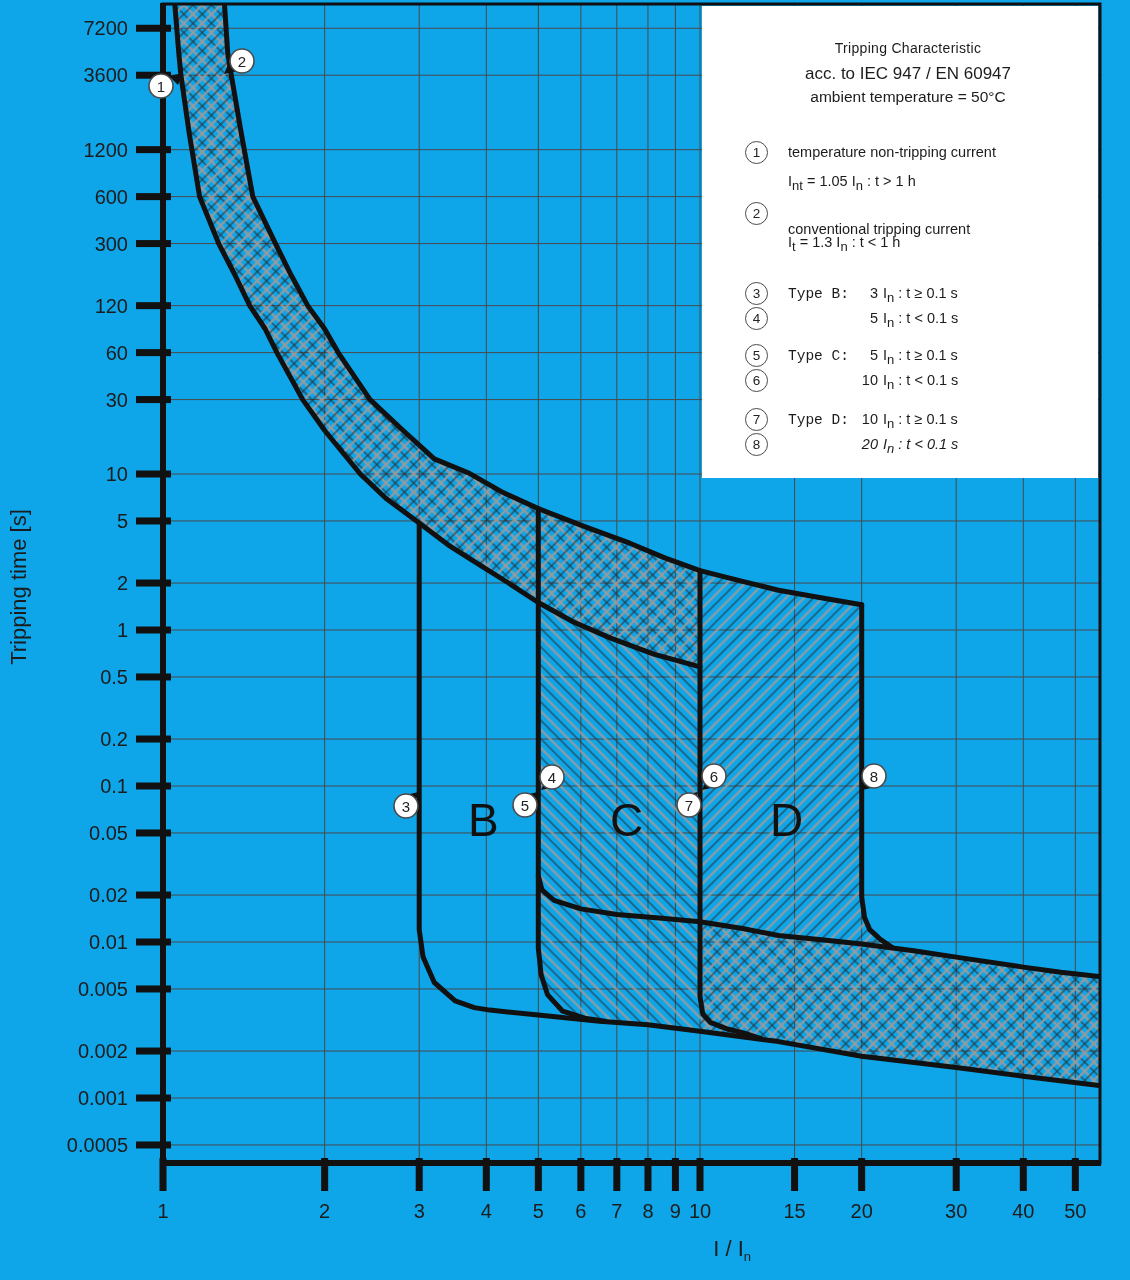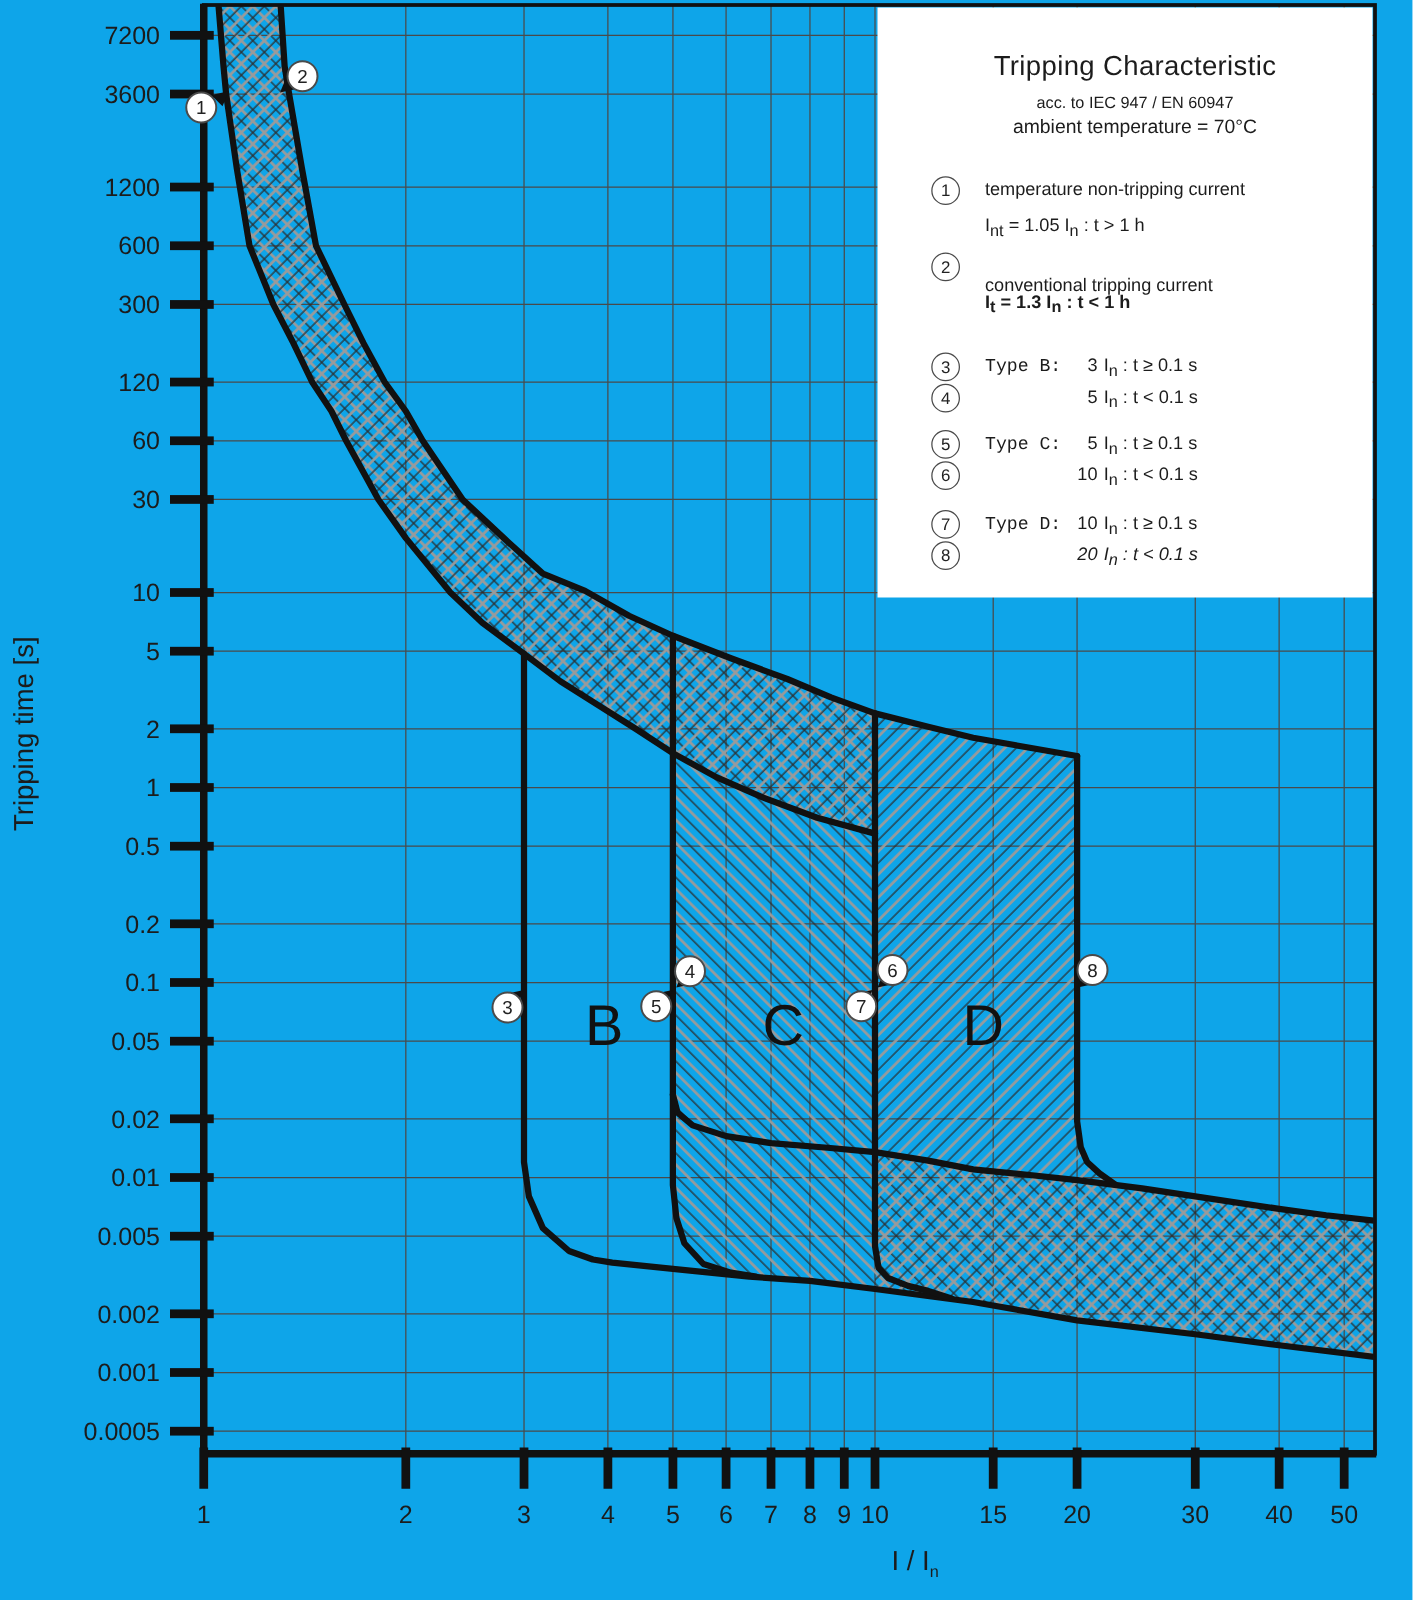--- a/index.html
+++ b/index.html
@@ -8,7 +8,7 @@
   #plot{position:absolute;left:0;top:0;}
   .ov{position:absolute;}
   #title-block{left:712px;top:40px;width:392px;text-align:center;}
-  #title-main{font-size:22px;letter-spacing:.3px;margin-bottom:8px;}
+  #title-main{font-size:14px;letter-spacing:.3px;margin-bottom:8px;}
   #title-sub1{font-size:13px;margin-bottom:4px;}
   #title-sub2{font-size:15.5px;}
   #legend{left:0;top:0;width:1130px;height:0;}

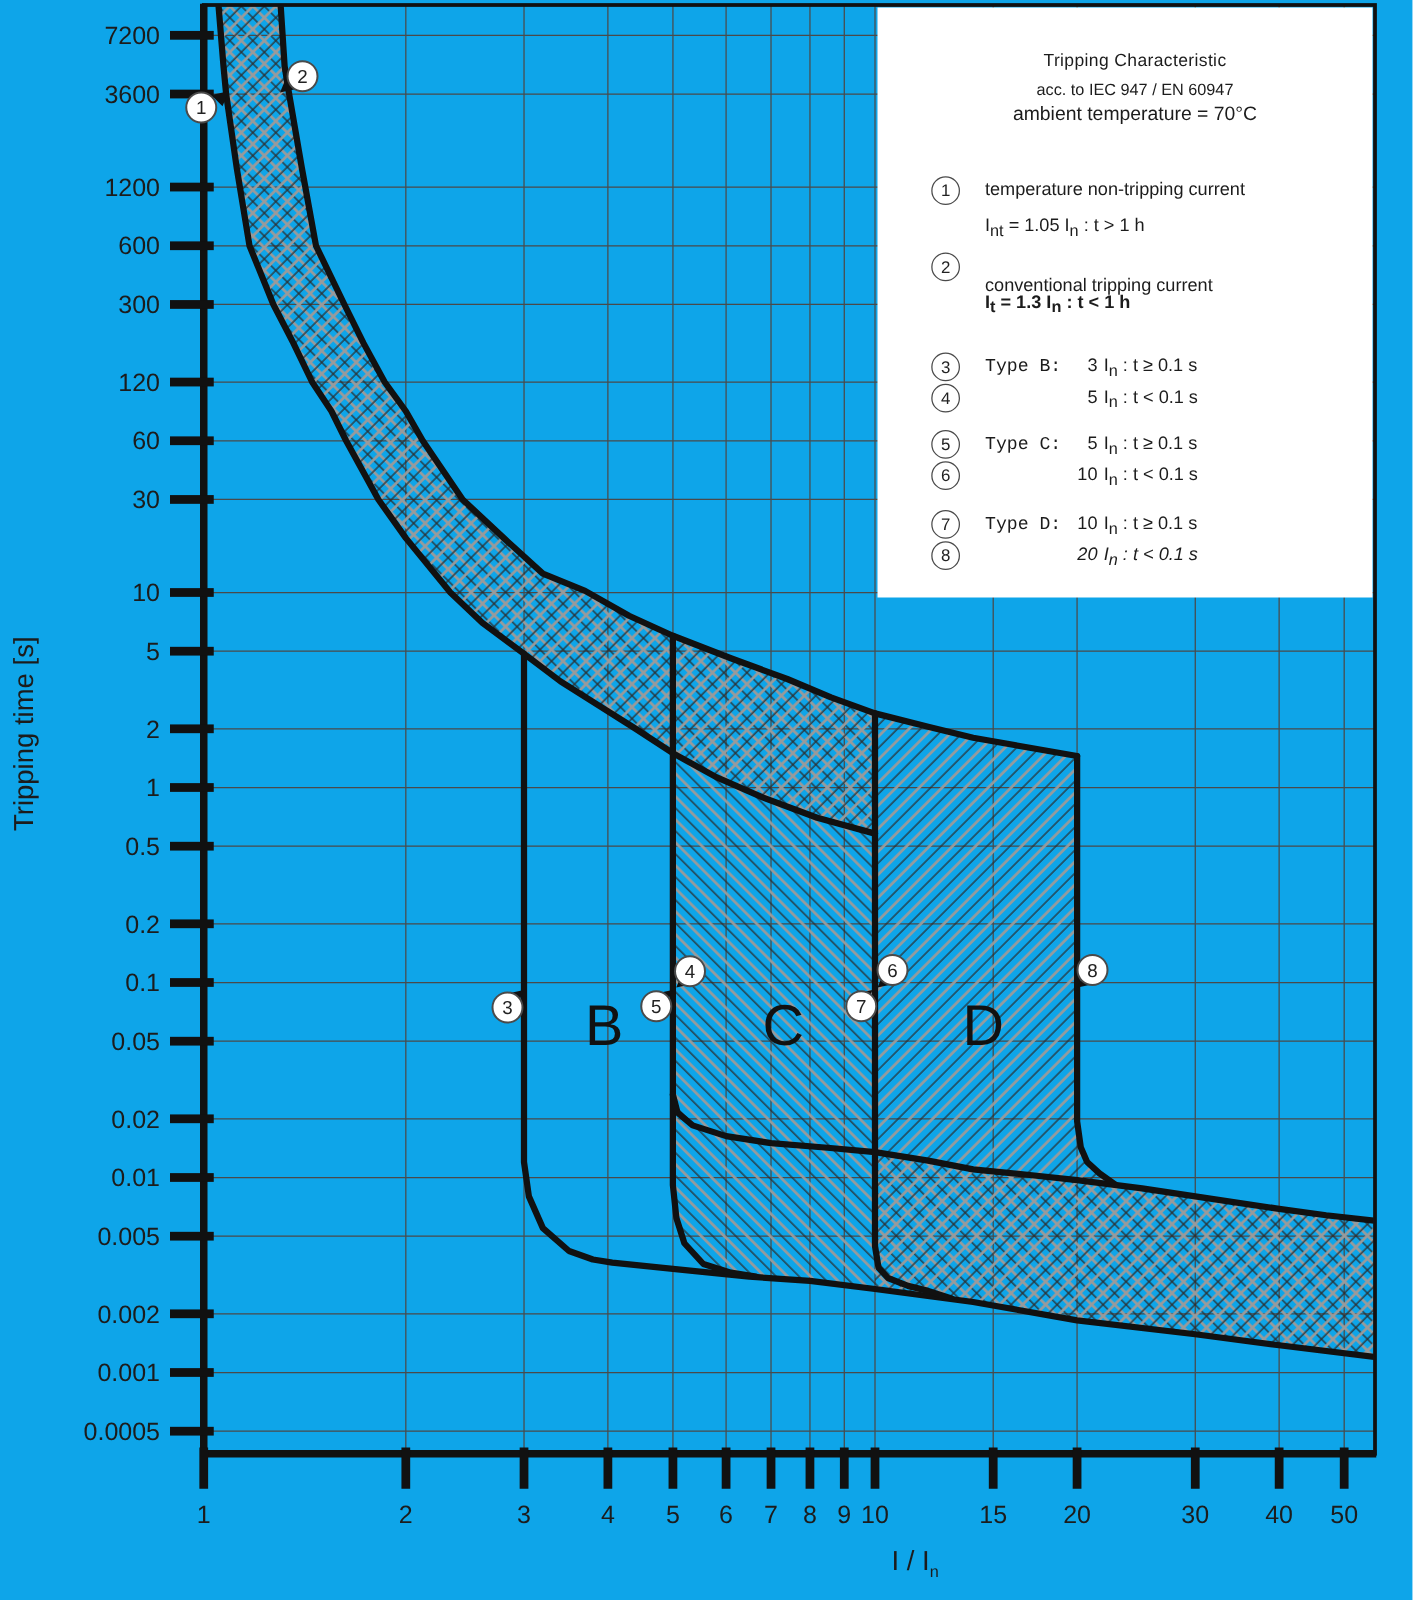--- a/index.html
+++ b/index.html
@@ -9,7 +9,7 @@
   .ov{position:absolute;}
   #title-block{left:712px;top:40px;width:392px;text-align:center;}
   #title-main{font-size:14px;letter-spacing:.3px;margin-bottom:8px;}
-  #title-sub1{font-size:13px;margin-bottom:4px;}
+  #title-sub1{font-size:17px;margin-bottom:4px;}
   #title-sub2{font-size:15.5px;}
   #legend{left:0;top:0;width:1130px;height:0;}
   .lg-row{position:absolute;height:24px;line-height:24px;font-size:14.5px;white-space:nowrap;}

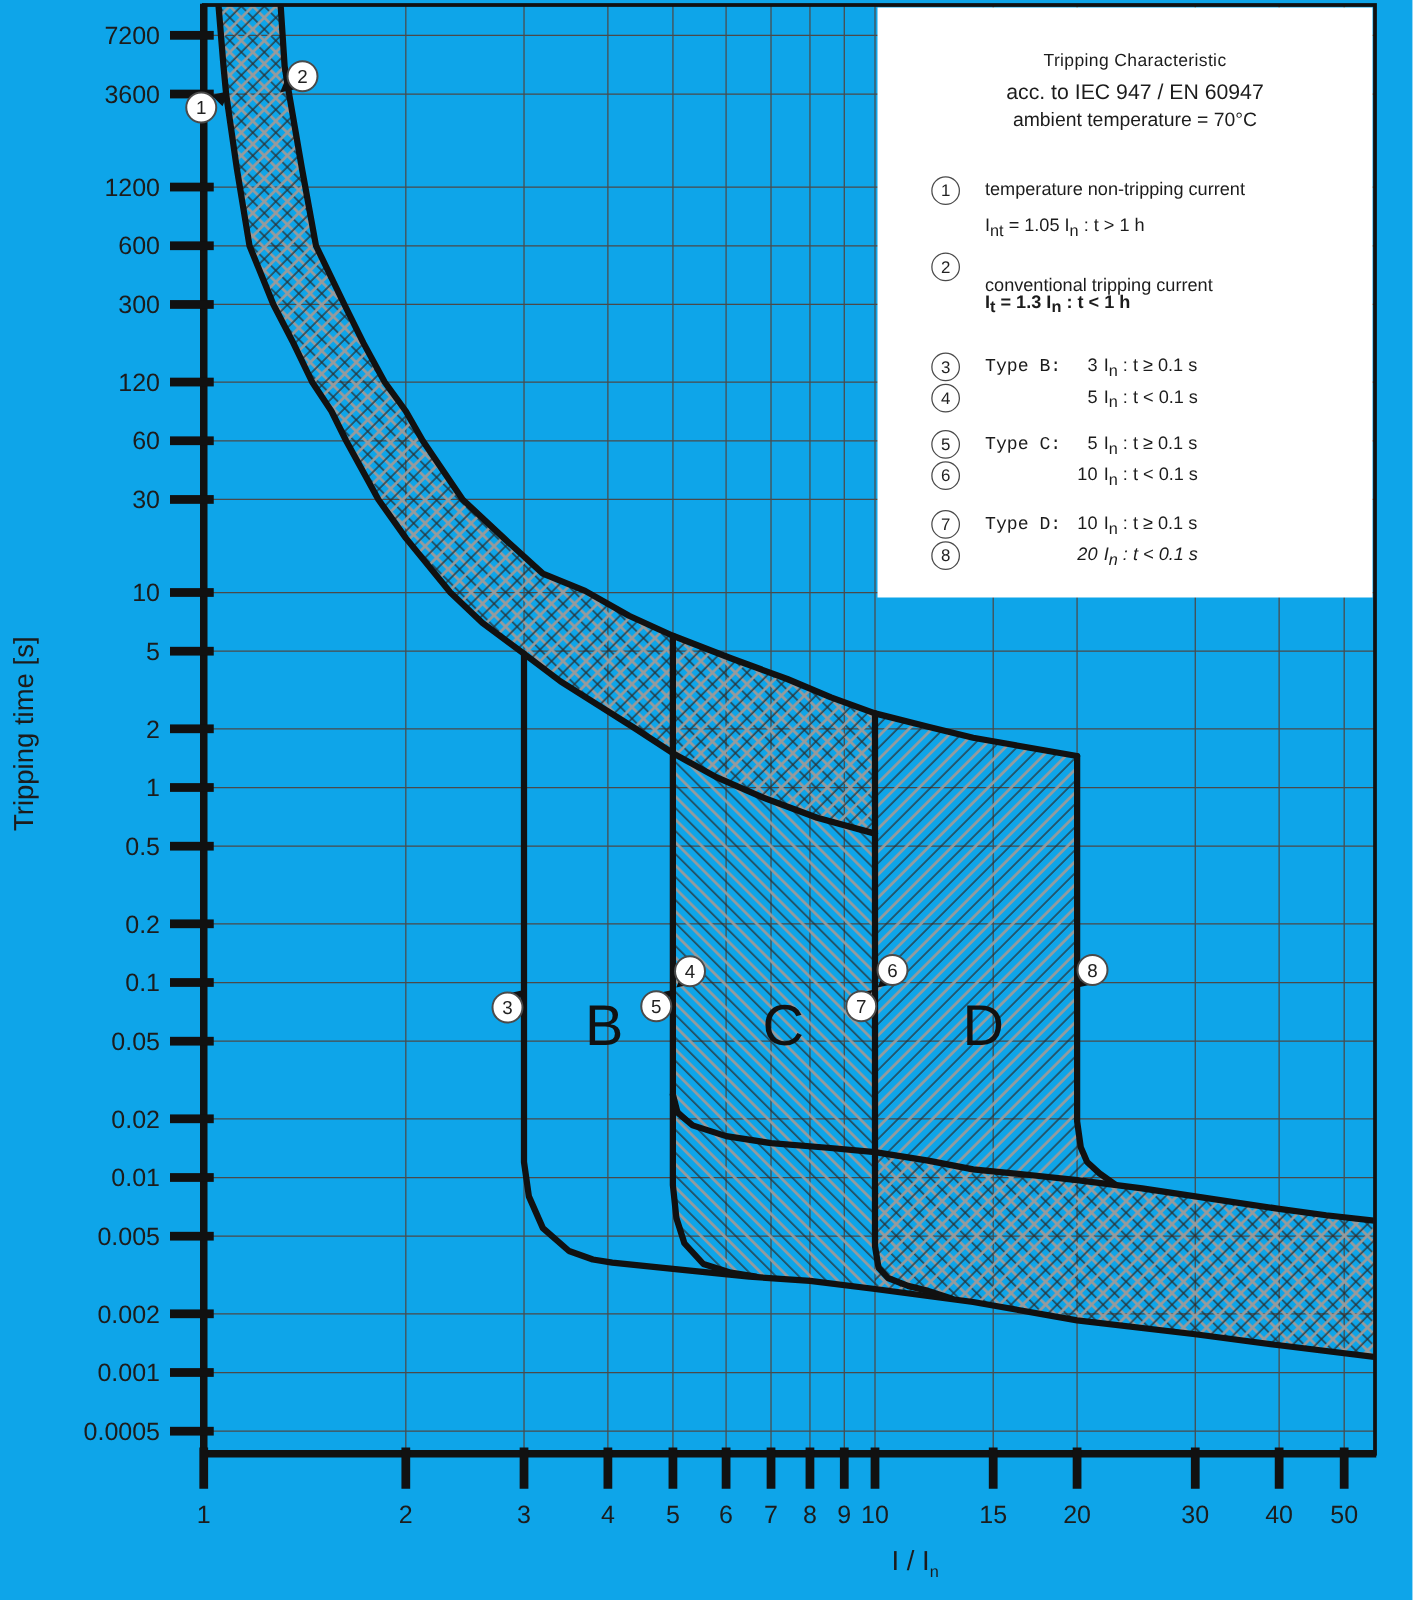--- a/index.html
+++ b/index.html
@@ -215,7 +215,7 @@
   <div class="ov" id="title-block">
     <div id="title-main">Tripping Characteristic</div>
     <div id="title-sub1">acc. to IEC 947 / EN 60947</div>
-    <div id="title-sub2">ambient temperature = 70°C</div>
+    <div id="title-sub2">ambient temperature = 50°C</div>
   </div>
 
   <div class="ov" id="legend">

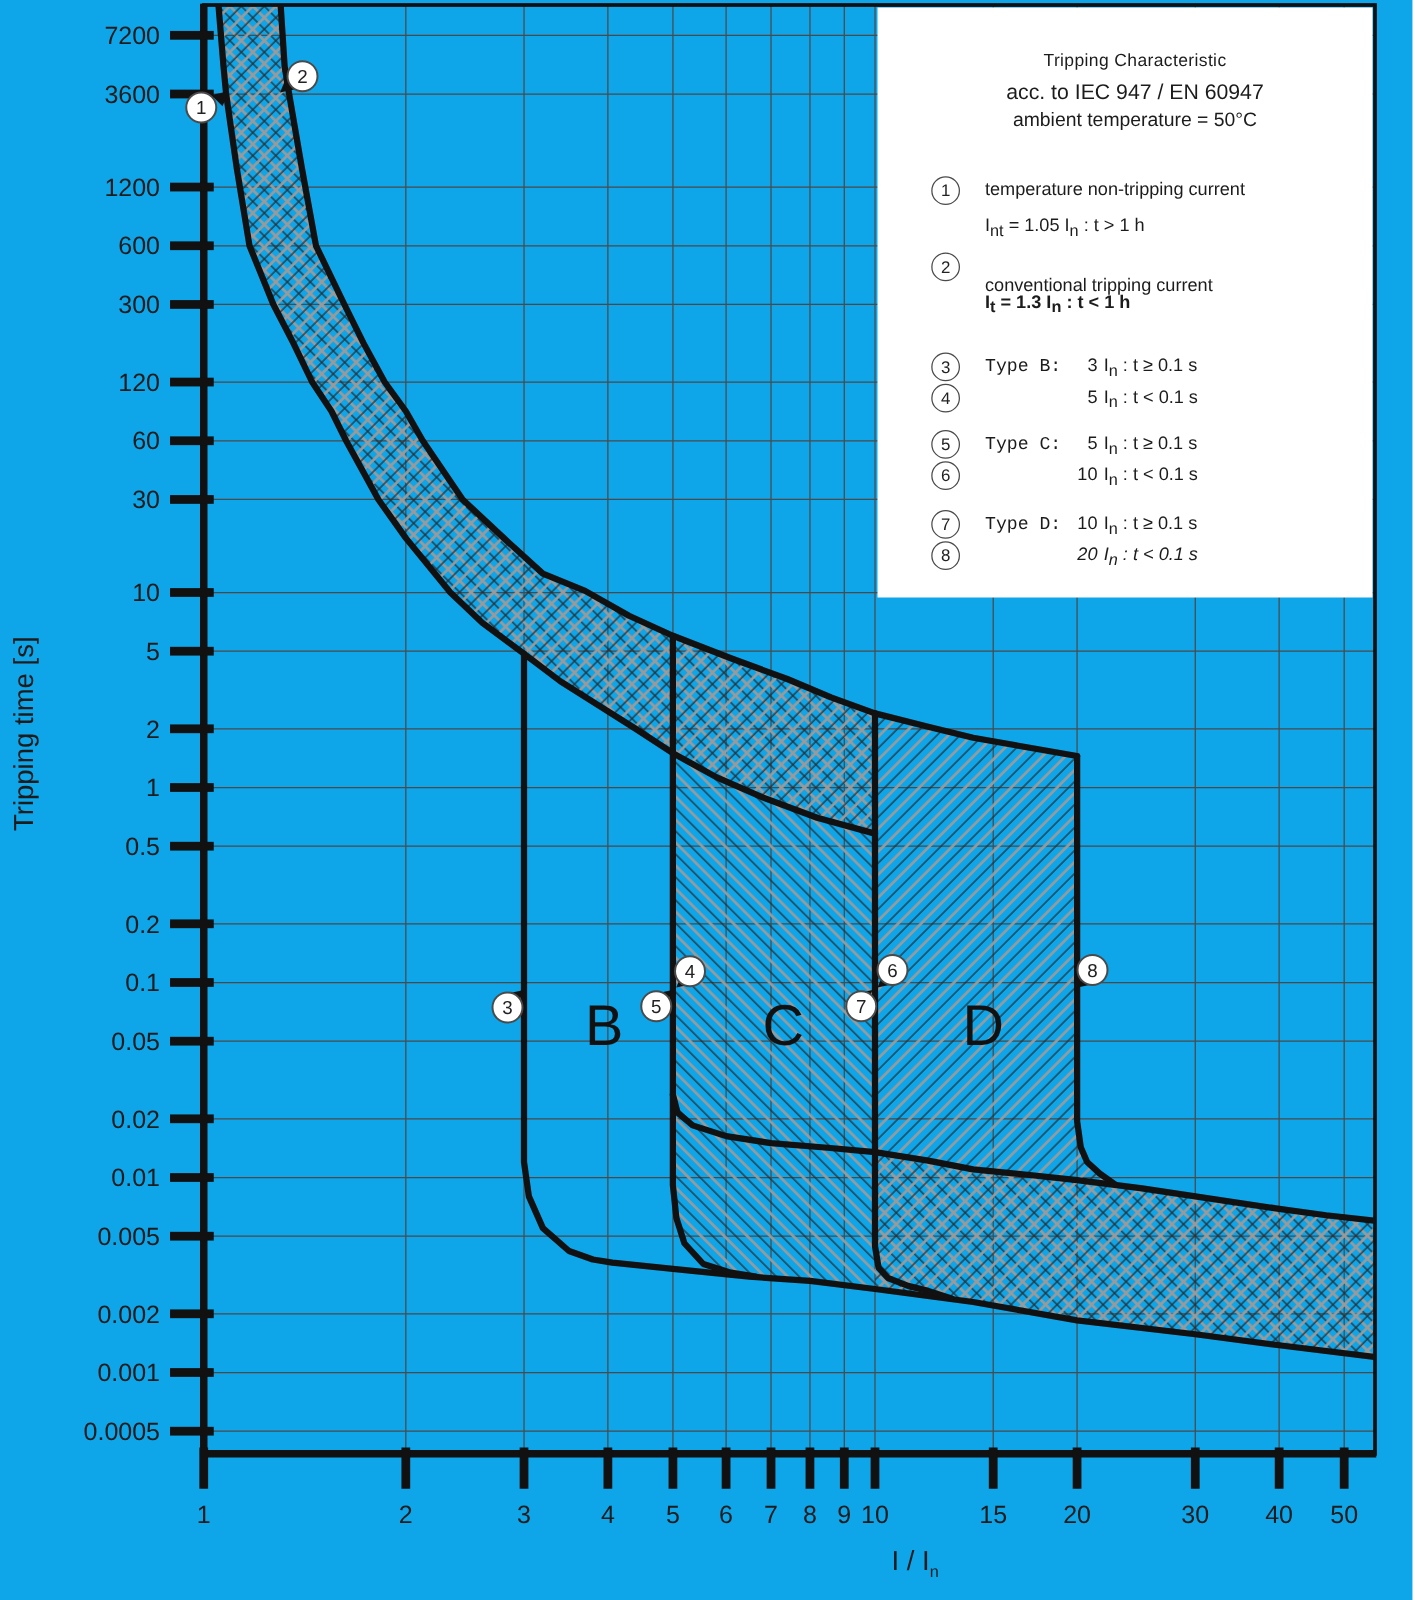--- a/index.html
+++ b/index.html
@@ -224,7 +224,7 @@
       <div class="lg-row lg-text" style="top: 169px;">I<sub>nt</sub> = 1.05 I<sub>n</sub> :  t &gt; 1 h</div>
       <div class="lg-circle" style="left: 745px; top: 202px;">2</div>
       <div class="lg-row lg-text" style="top: 217px; text-align: center;">conventional tripping current</div>
-      <div class="lg-row lg-text" style="top: 230px; font-weight: bold;">I<sub>t</sub> = 1.3 I<sub>n</sub> :  t &lt; 1 h</div>
+      <div class="lg-row lg-text" style="top: 230px;">I<sub>t</sub> = 1.3 I<sub>n</sub> :  t &lt; 1 h</div>
       <div class="lg-circle" style="left: 745px; top: 282px;">3</div>
       <div class="lg-circle" style="left: 745px; top: 307px;">4</div>
       <div class="lg-row lg-text" style="top: 281px;"><span class="lg-typelabel">Type B:</span><span class="lg-num">3</span>I<sub>n</sub>&nbsp;: t ≥ 0.1 s</div>

